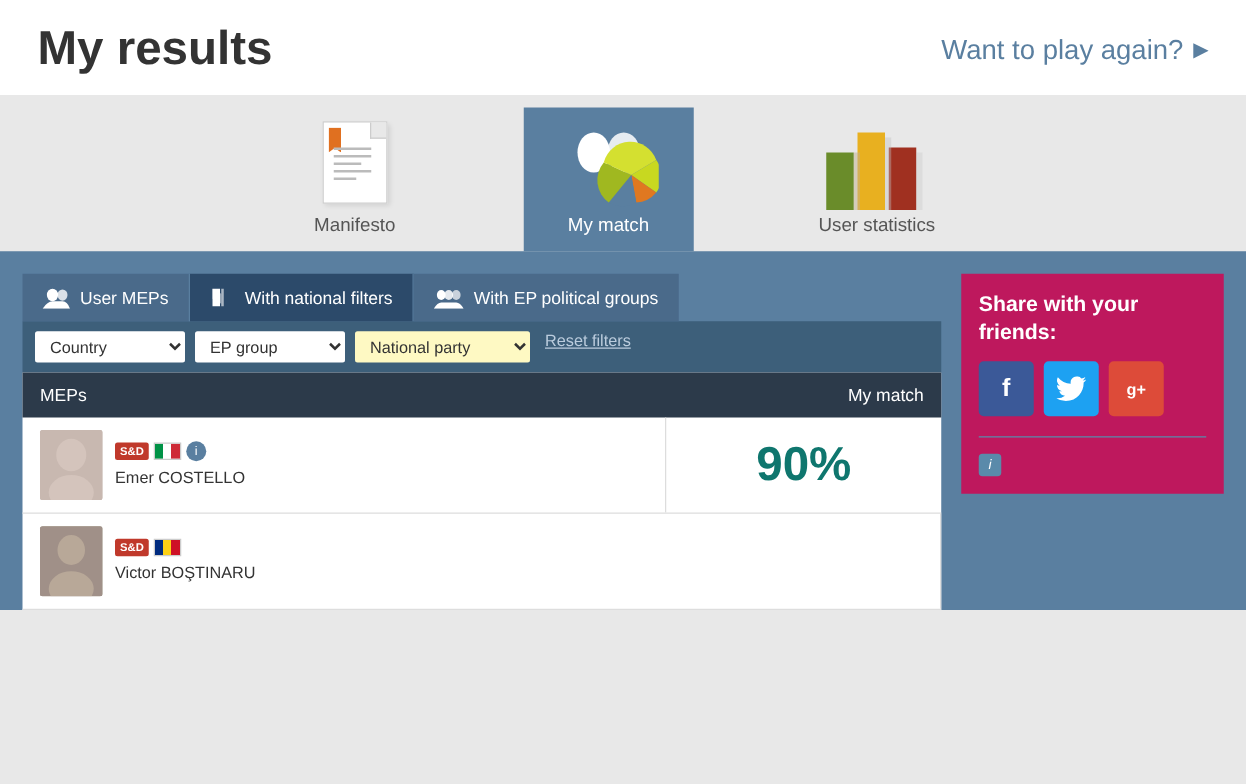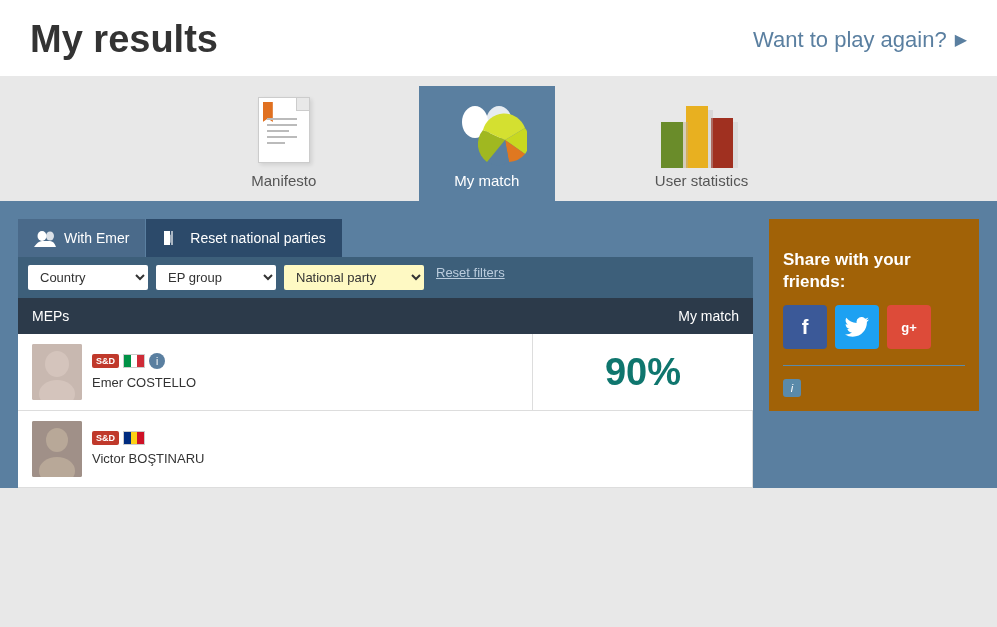--- a/index.html
+++ b/index.html
@@ -78,7 +78,7 @@
           <ellipse cx="16" cy="7" rx="4" ry="4.5" fill="white" opacity="0.8"></ellipse>
           <path d="M0 18 Q4 12 8 12 Q12 12 16 12 Q20 12 22 18" fill="white"></path>
         </svg>
-        <span>With Emer</span>
+        <span>User MEPs</span>
       </div>
       <div style="padding:10px 16px; background:#2c4a6a; color:#fff; cursor:pointer; display:flex; align-items:center; gap:8px; font-size:14px; border-right:1px solid #5a7fa0;">
         <svg width="20" height="18" viewBox="0 0 20 18">

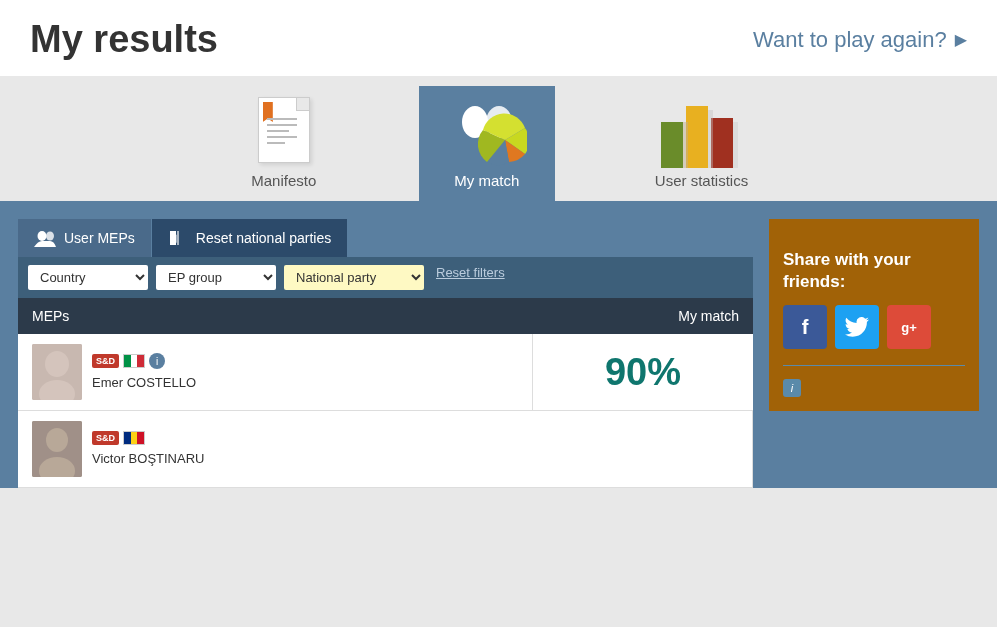--- a/index.html
+++ b/index.html
@@ -86,7 +86,7 @@
           <rect x="9" y="2" width="2" height="14" fill="white" opacity="0.6"></rect>
           <path d="M2 2 L9 6 L9 14 L2 10 Z" fill="white" opacity="0.5"></path>
         </svg>
-        <span>Reset national parties</span>
+        <span>With national filters</span>
       </div>
     </div>
 

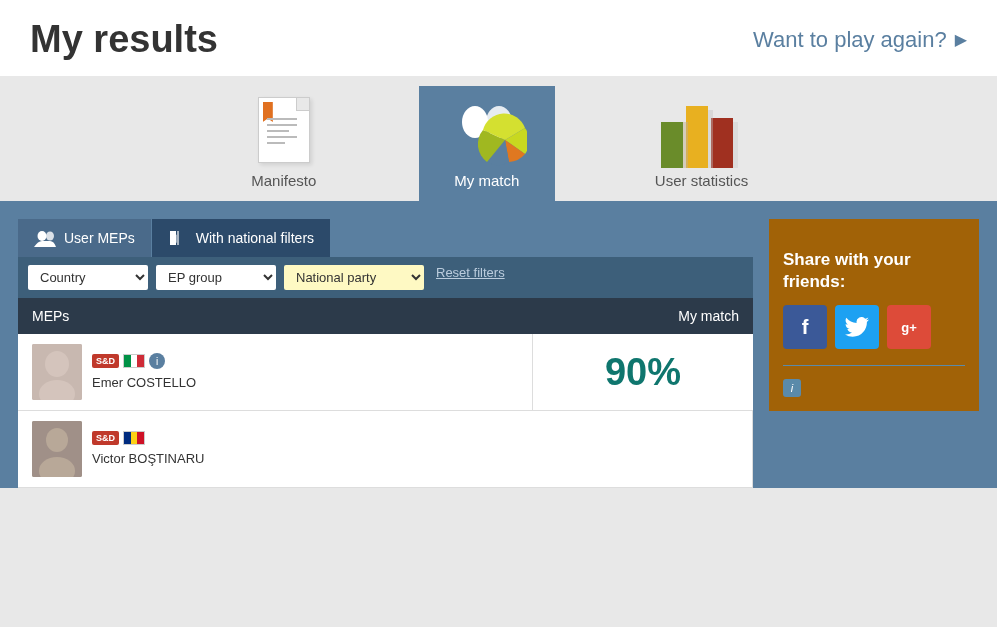--- a/index.html
+++ b/index.html
@@ -87,6 +87,15 @@
           <path d="M2 2 L9 6 L9 14 L2 10 Z" fill="white" opacity="0.5"></path>
         </svg>
         <span>With national filters</span>
+      </div>
+      <div style="padding:10px 16px; background:#4a6a8a; color:#fff; cursor:pointer; display:flex; align-items:center; gap:8px; font-size:14px;">
+        <svg width="24" height="18" viewBox="0 0 24 18">
+          <ellipse cx="6" cy="7" rx="3.5" ry="4" fill="white"></ellipse>
+          <ellipse cx="12" cy="7" rx="3.5" ry="4" fill="white" opacity="0.85"></ellipse>
+          <ellipse cx="18" cy="7" rx="3.5" ry="4" fill="white" opacity="0.7"></ellipse>
+          <path d="M0 18 Q3 13 6 13 Q9 13 12 13 Q15 13 18 13 Q21 13 24 18" fill="white"></path>
+        </svg>
+        <span>With EP political groups</span>
       </div>
     </div>
 

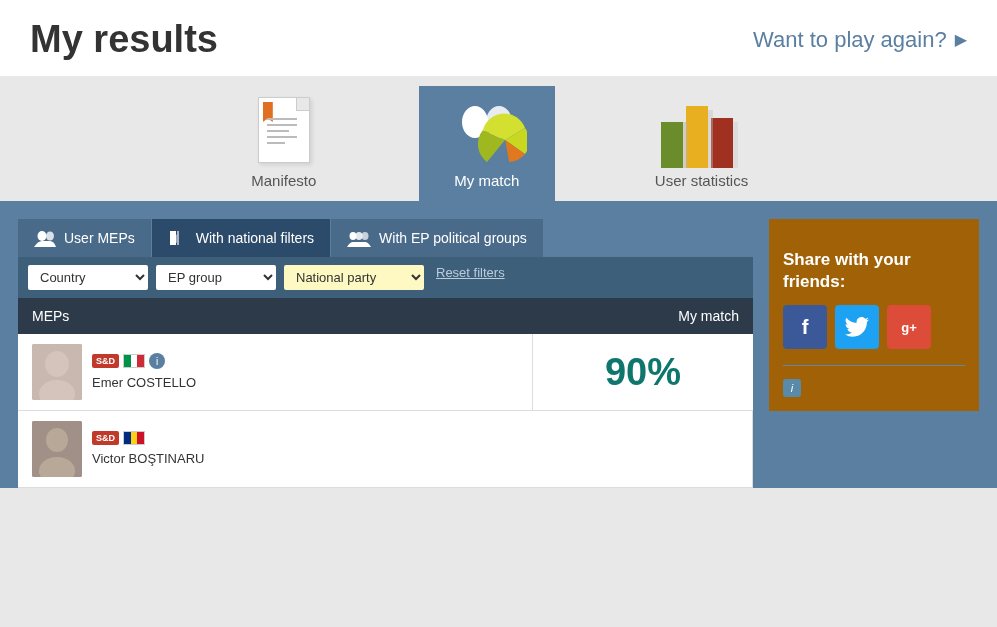--- a/index.html
+++ b/index.html
@@ -166,7 +166,7 @@
   </div>
 
   <div style="width:210px; flex-shrink:0;">
-    <div style="background:#a16207; padding:30px 14px 0;">
+    <div style="background:#be185d; padding:14px 14px 0;">
       <div style="font-size:17px; font-weight:bold; color:#fff; margin-bottom:12px; line-height:1.3;">Share with your friends:</div>
       <div style="display:flex; gap:8px; margin-bottom:16px;">
         <div style="width:44px; height:44px; background:#3b5998; border-radius:4px; display:flex; align-items:center; justify-content:center; color:#fff; font-weight:bold; font-size:20px; cursor:pointer;">f</div>

